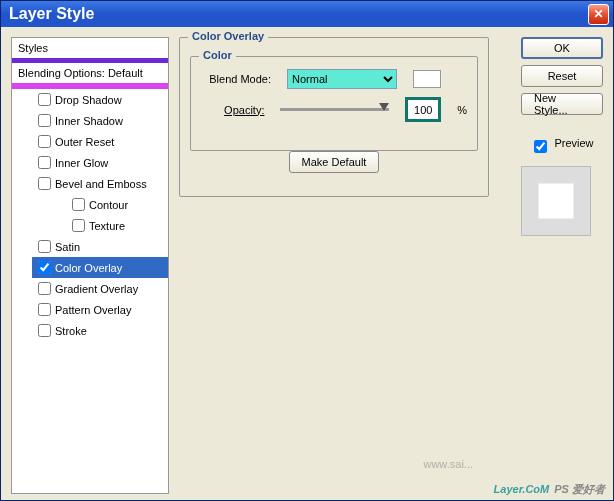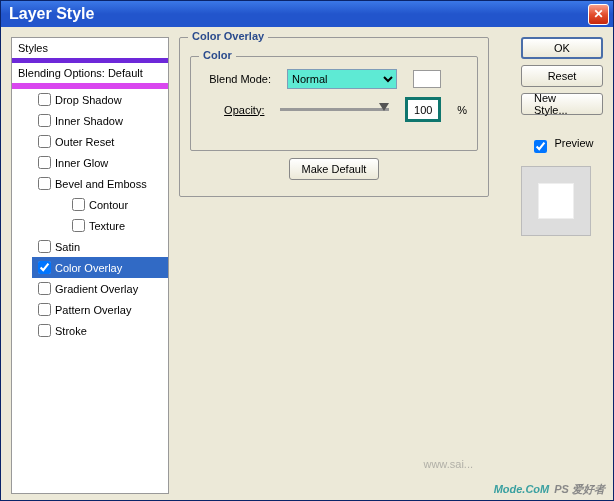--- a/index.html
+++ b/index.html
@@ -29,7 +29,7 @@
 .slider { width: 120px; height: 3px; background: #999; position: relative; }
 .slider-thumb { position: absolute; right: 0; top: -5px; width: 0; height: 0; border-left: 5px solid transparent; border-right: 5px solid transparent; border-top: 8px solid #555; }
 .num-input { width: 36px; height: 25px; border: 3px solid #0f766e; text-align: center; background: #fff; }
-.btn-row { display: flex; gap: 24px; justify-content: center; margin-top: 7px; }
+.btn-row { display: flex; gap: 24px; justify-content: center; margin-top: 0; }
 .btn { height: 22px; padding: 0 12px; border: 1px solid #888; border-radius: 3px; background: linear-gradient(to bottom, #fff, #ece9d8); cursor: pointer; display: flex; align-items: center; justify-content: center; }
 .right-panel { width: 82px; display: flex; flex-direction: column; gap: 6px; align-items: stretch; }
 .right-panel .btn { width: 100%; }

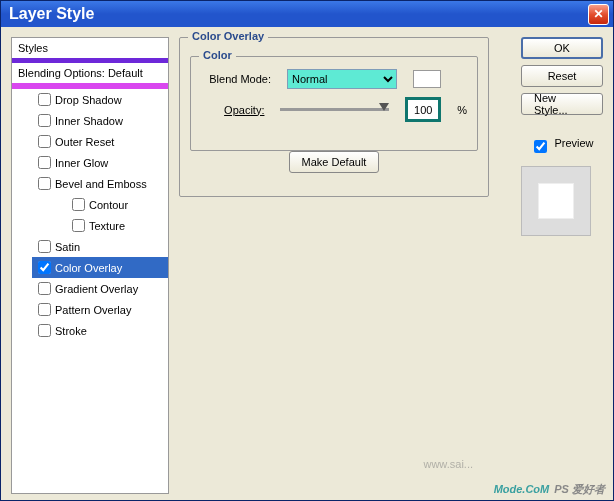--- a/index.html
+++ b/index.html
@@ -148,7 +148,7 @@
 
     <div class="watermark2">www.sai...</div>
     <div class="watermark">
-      <span>Mode.CoM</span>
+      <span>Layer.CoM</span>
       <span class="sub">PS 爱好者</span>
     </div>
   </div>

